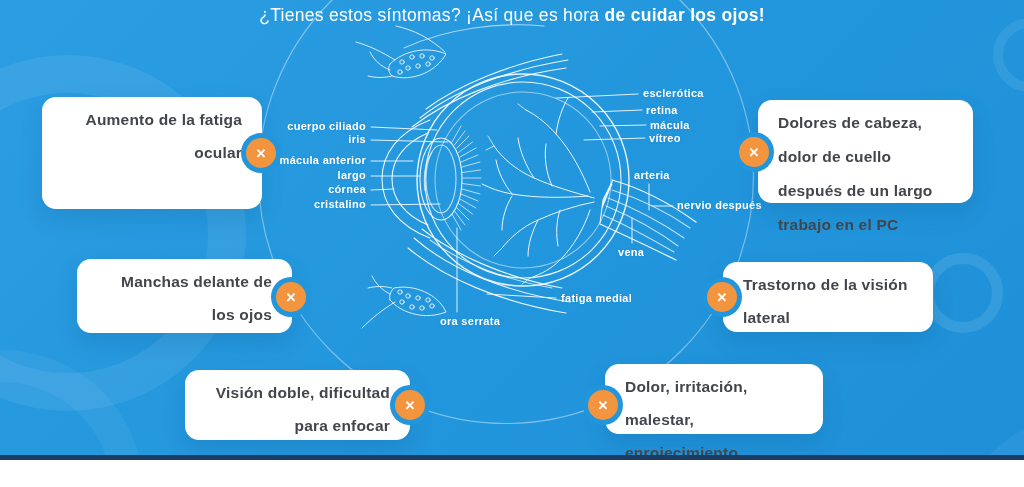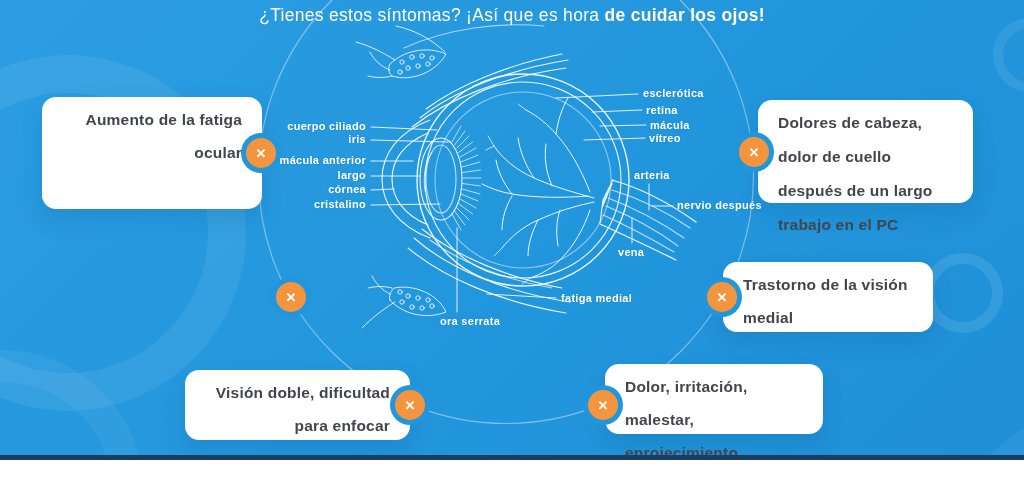--- a/index.html
+++ b/index.html
@@ -206,6 +206,9 @@
   <div class="card card--right card-1">
     <span>Aumento de la fatiga ocular</span>
   </div>
+  <div class="card card--right card-2">
+    <span>Manchas delante de los ojos</span>
+  </div>
   <div class="card card--right card-3">
     <span>Visión doble, dificultad para enfocar</span>
   </div>

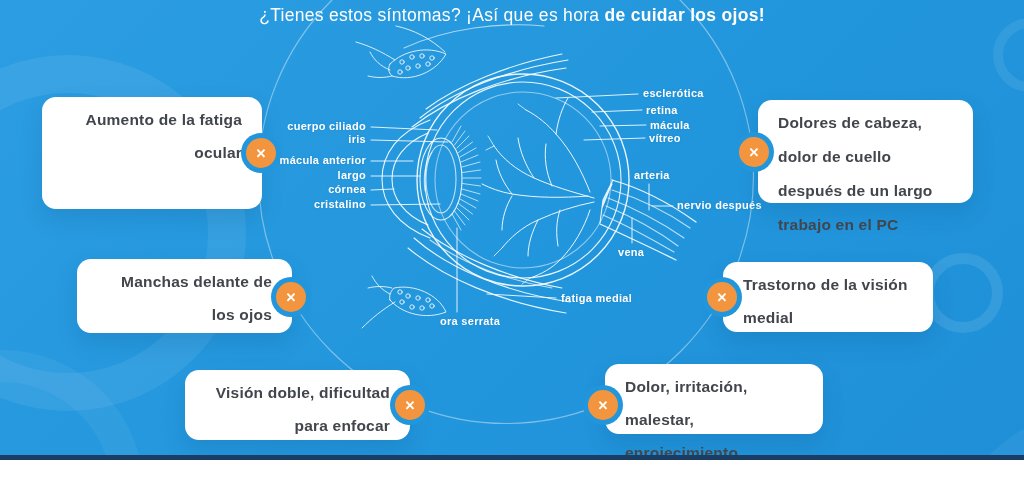--- a/index.html
+++ b/index.html
@@ -216,7 +216,7 @@
     <span>Dolores de cabeza, dolor de cuello después de un largo trabajo en el PC</span>
   </div>
   <div class="card card--left card-5">
-    <span>Trastorno de la visión medial</span>
+    <span>Trastorno de la visión lateral</span>
   </div>
   <div class="card card--left card-6">
     <span>Dolor, irritación, malestar, enrojecimiento</span>

